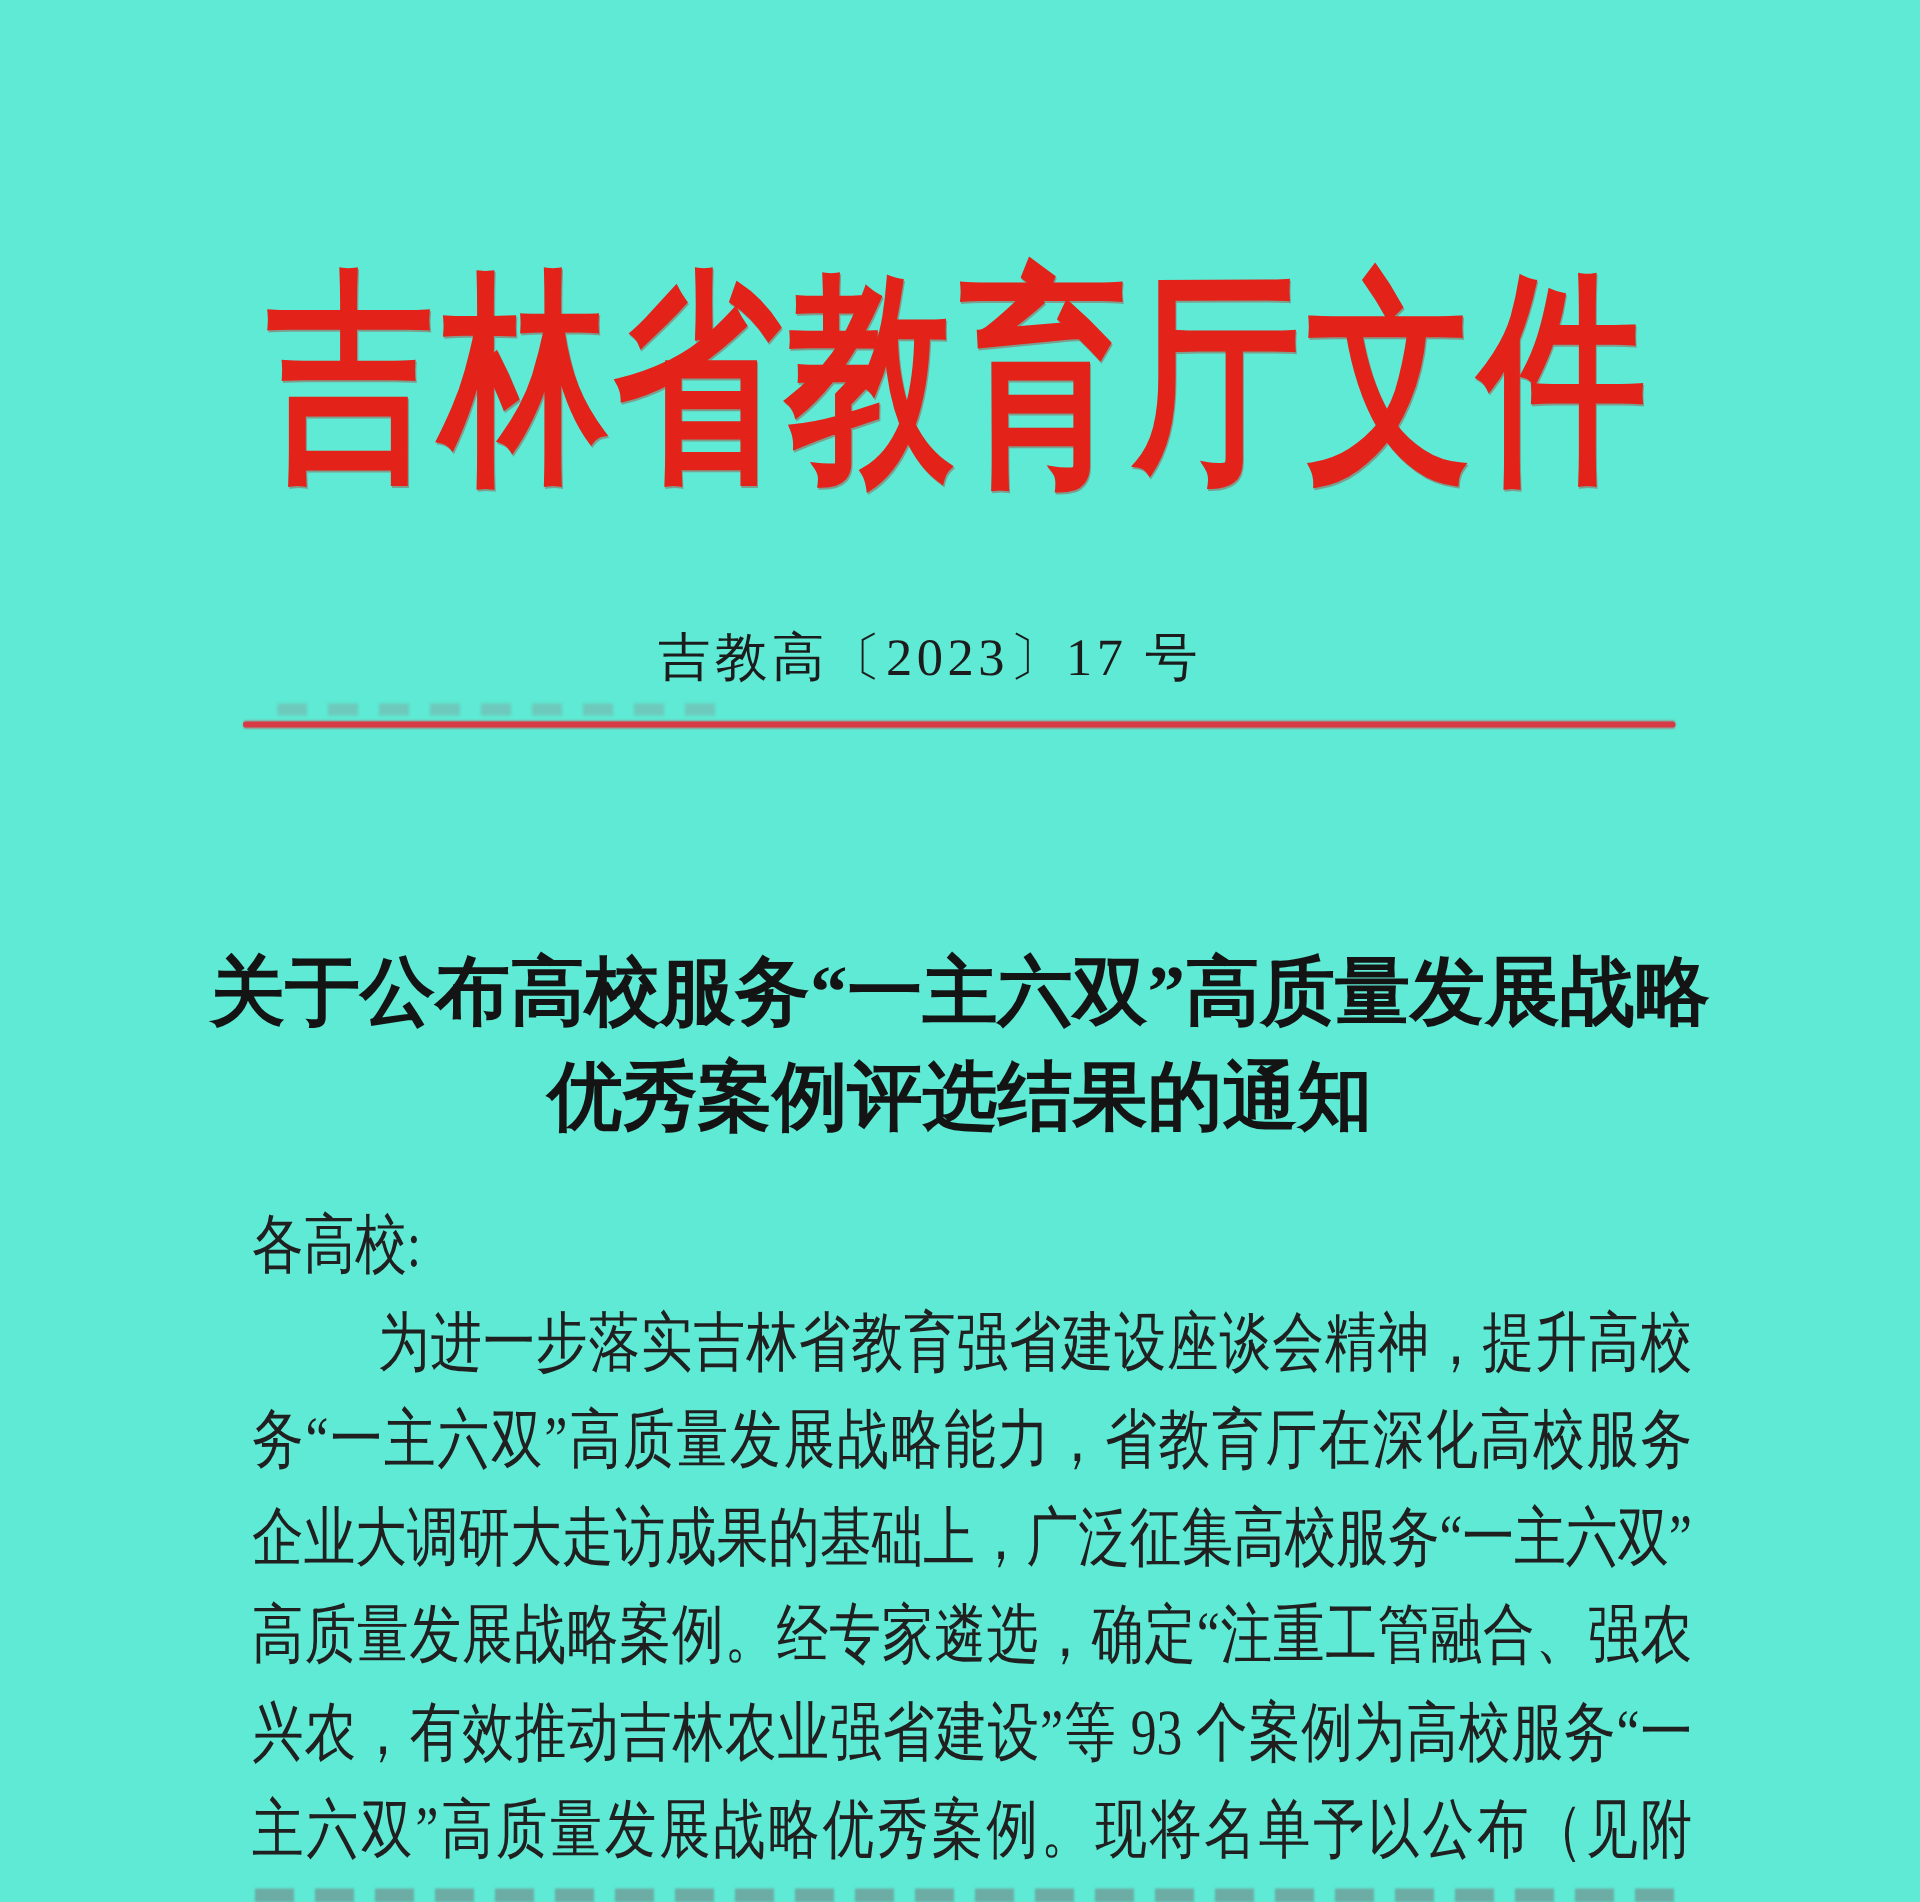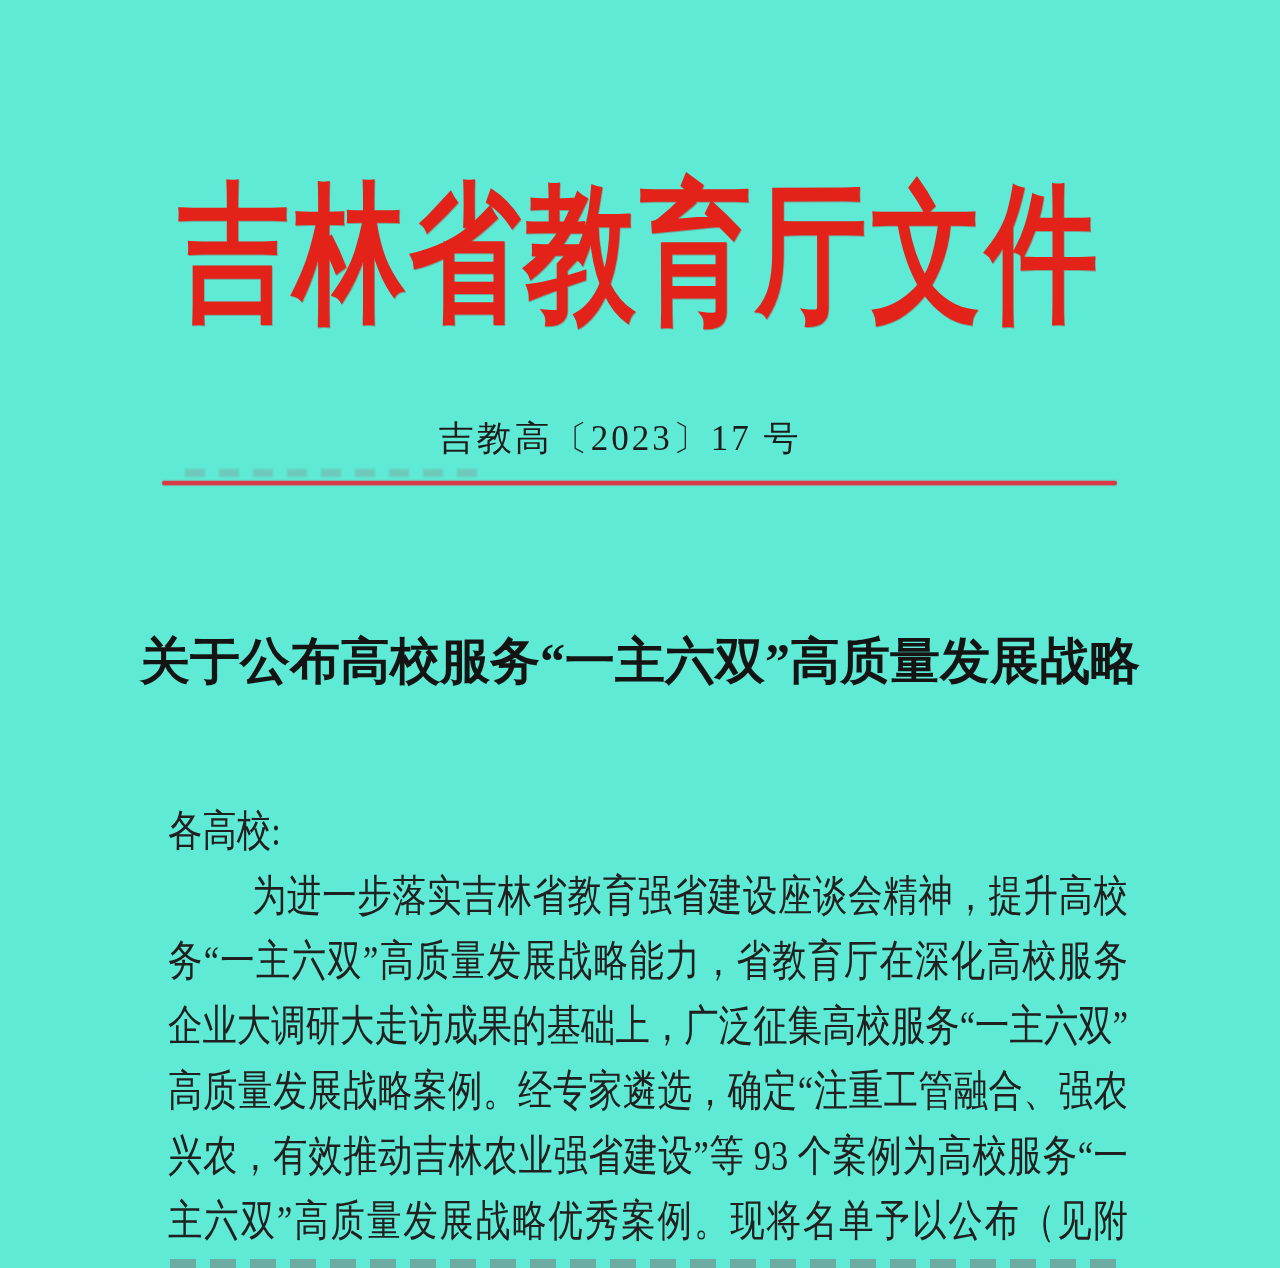--- a/index.html
+++ b/index.html
@@ -141,6 +141,7 @@
 
   <div class="doc-title">
     <div class="line">关于公布高校服务“一主六双”高质量发展战略</div>
+    <div class="line">优秀案例评选结果的通知</div>
   </div>
 
   <div class="text-block">

